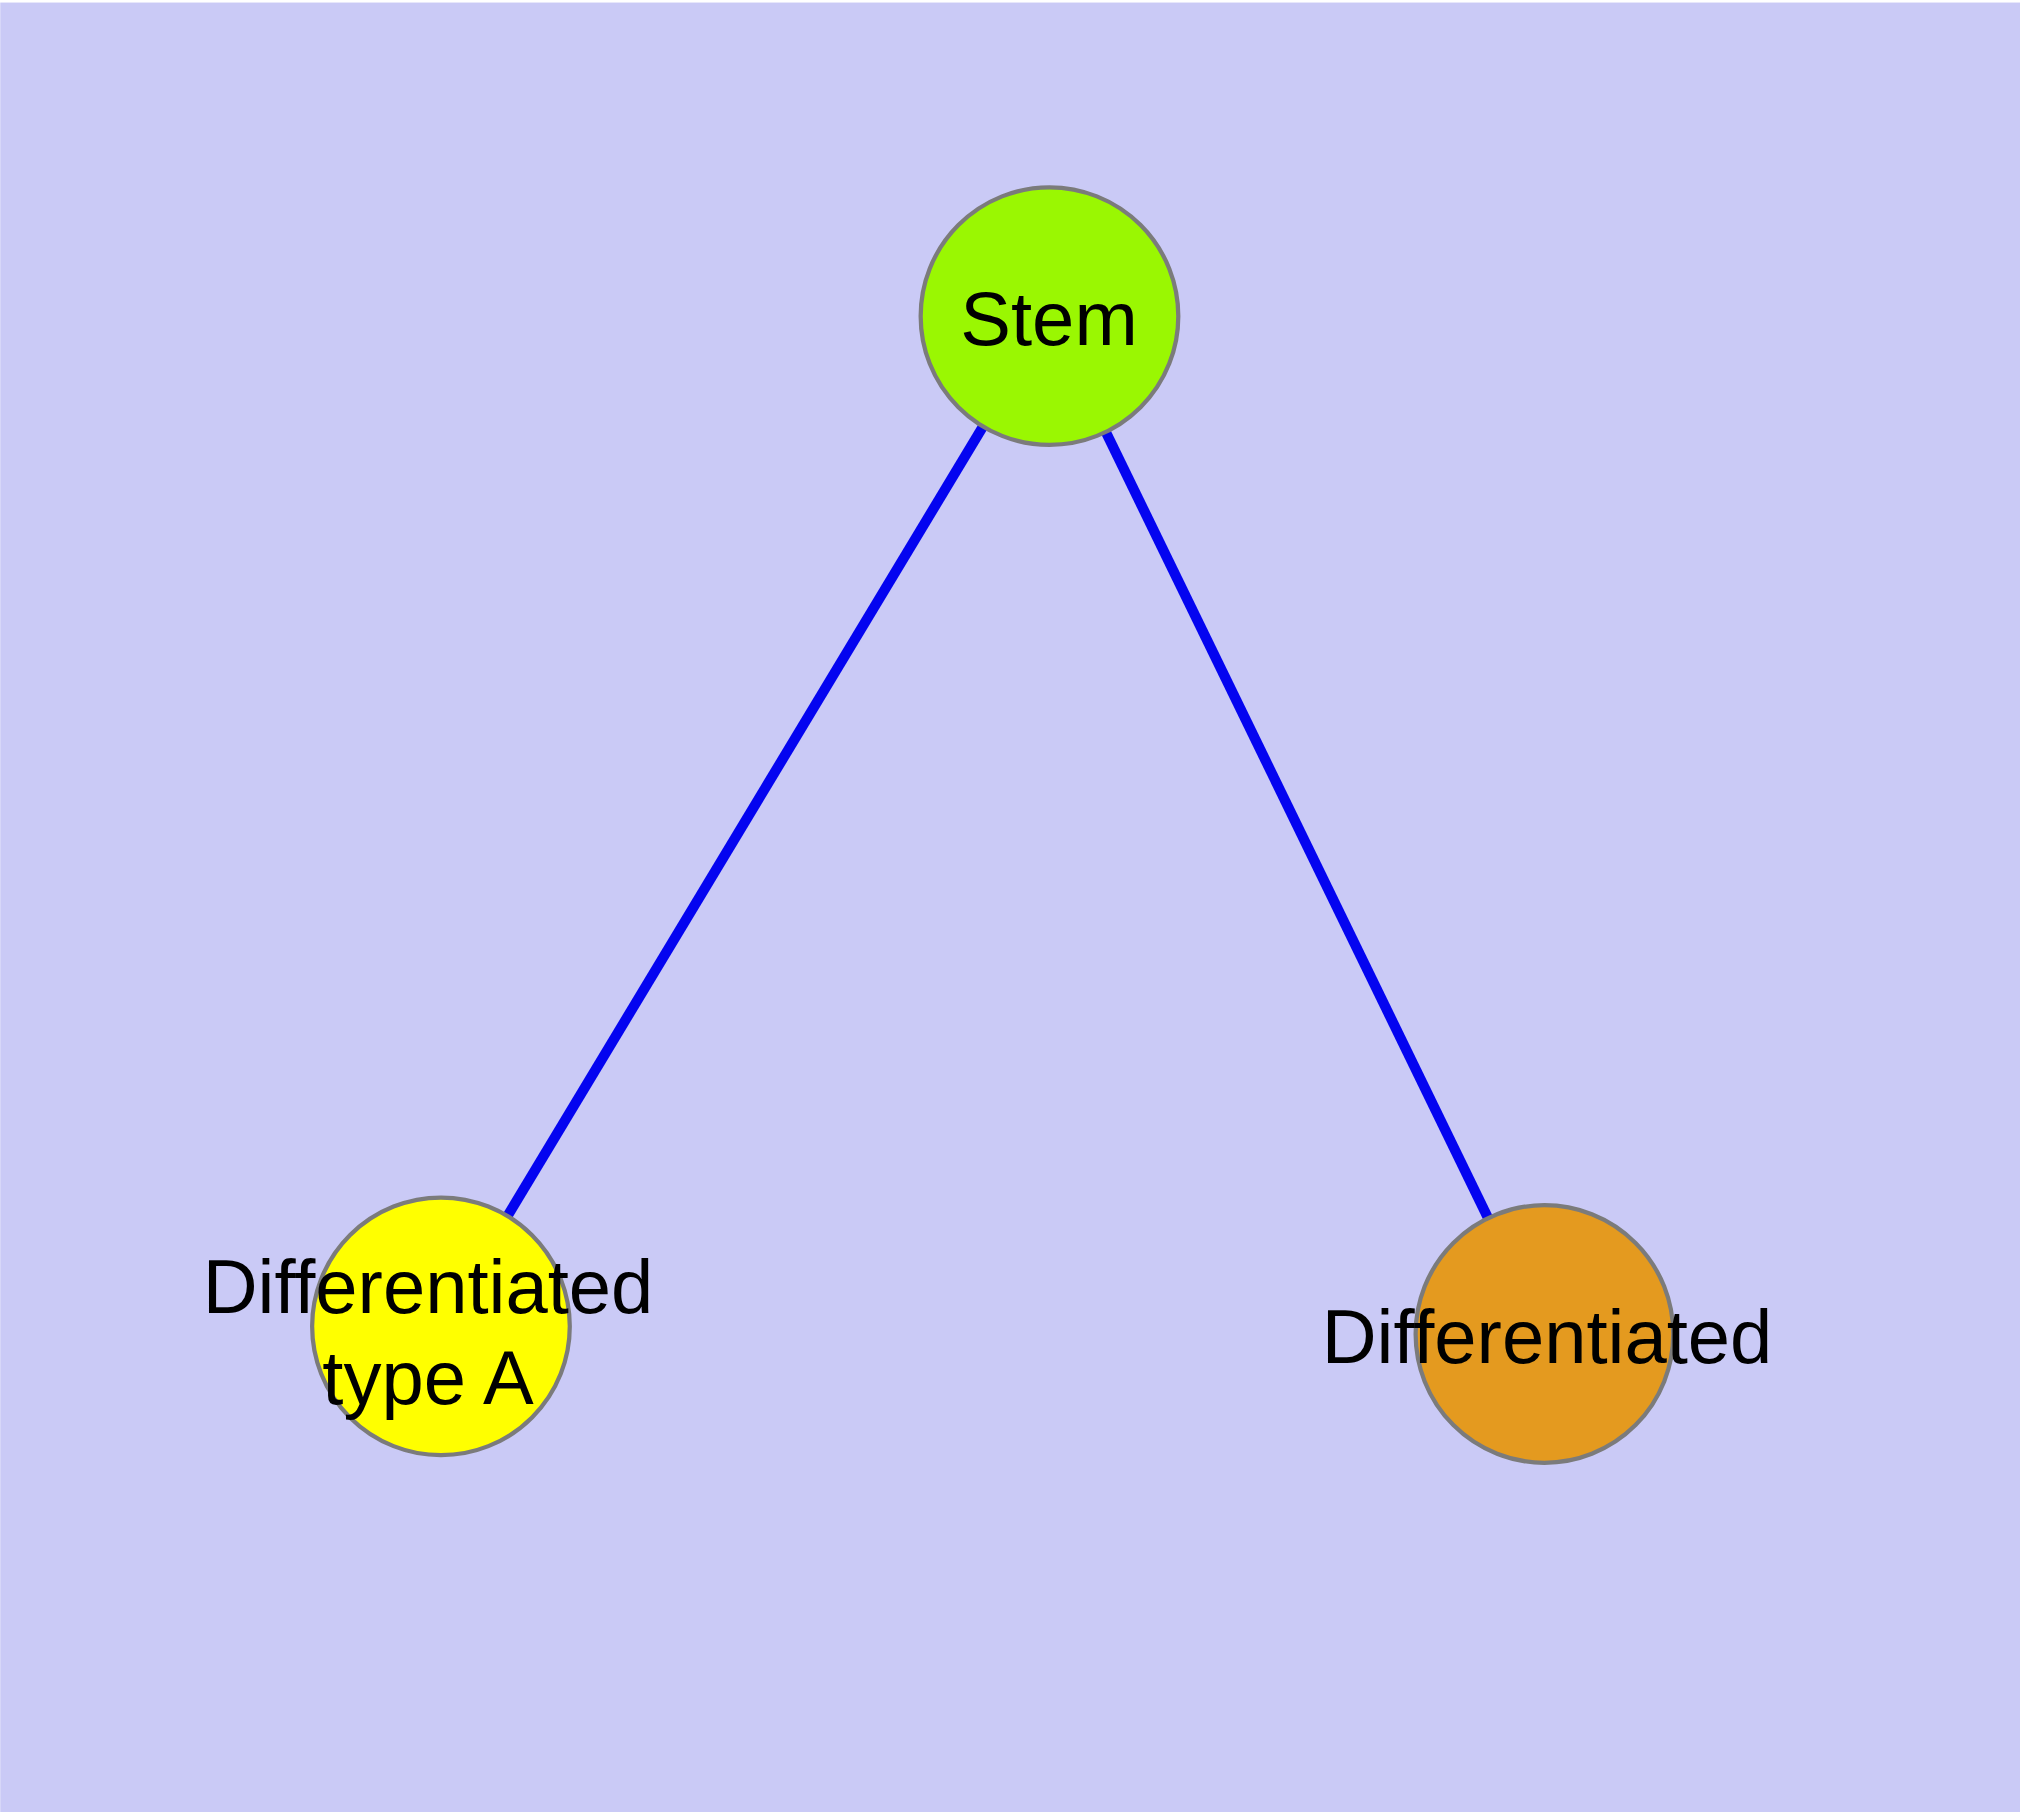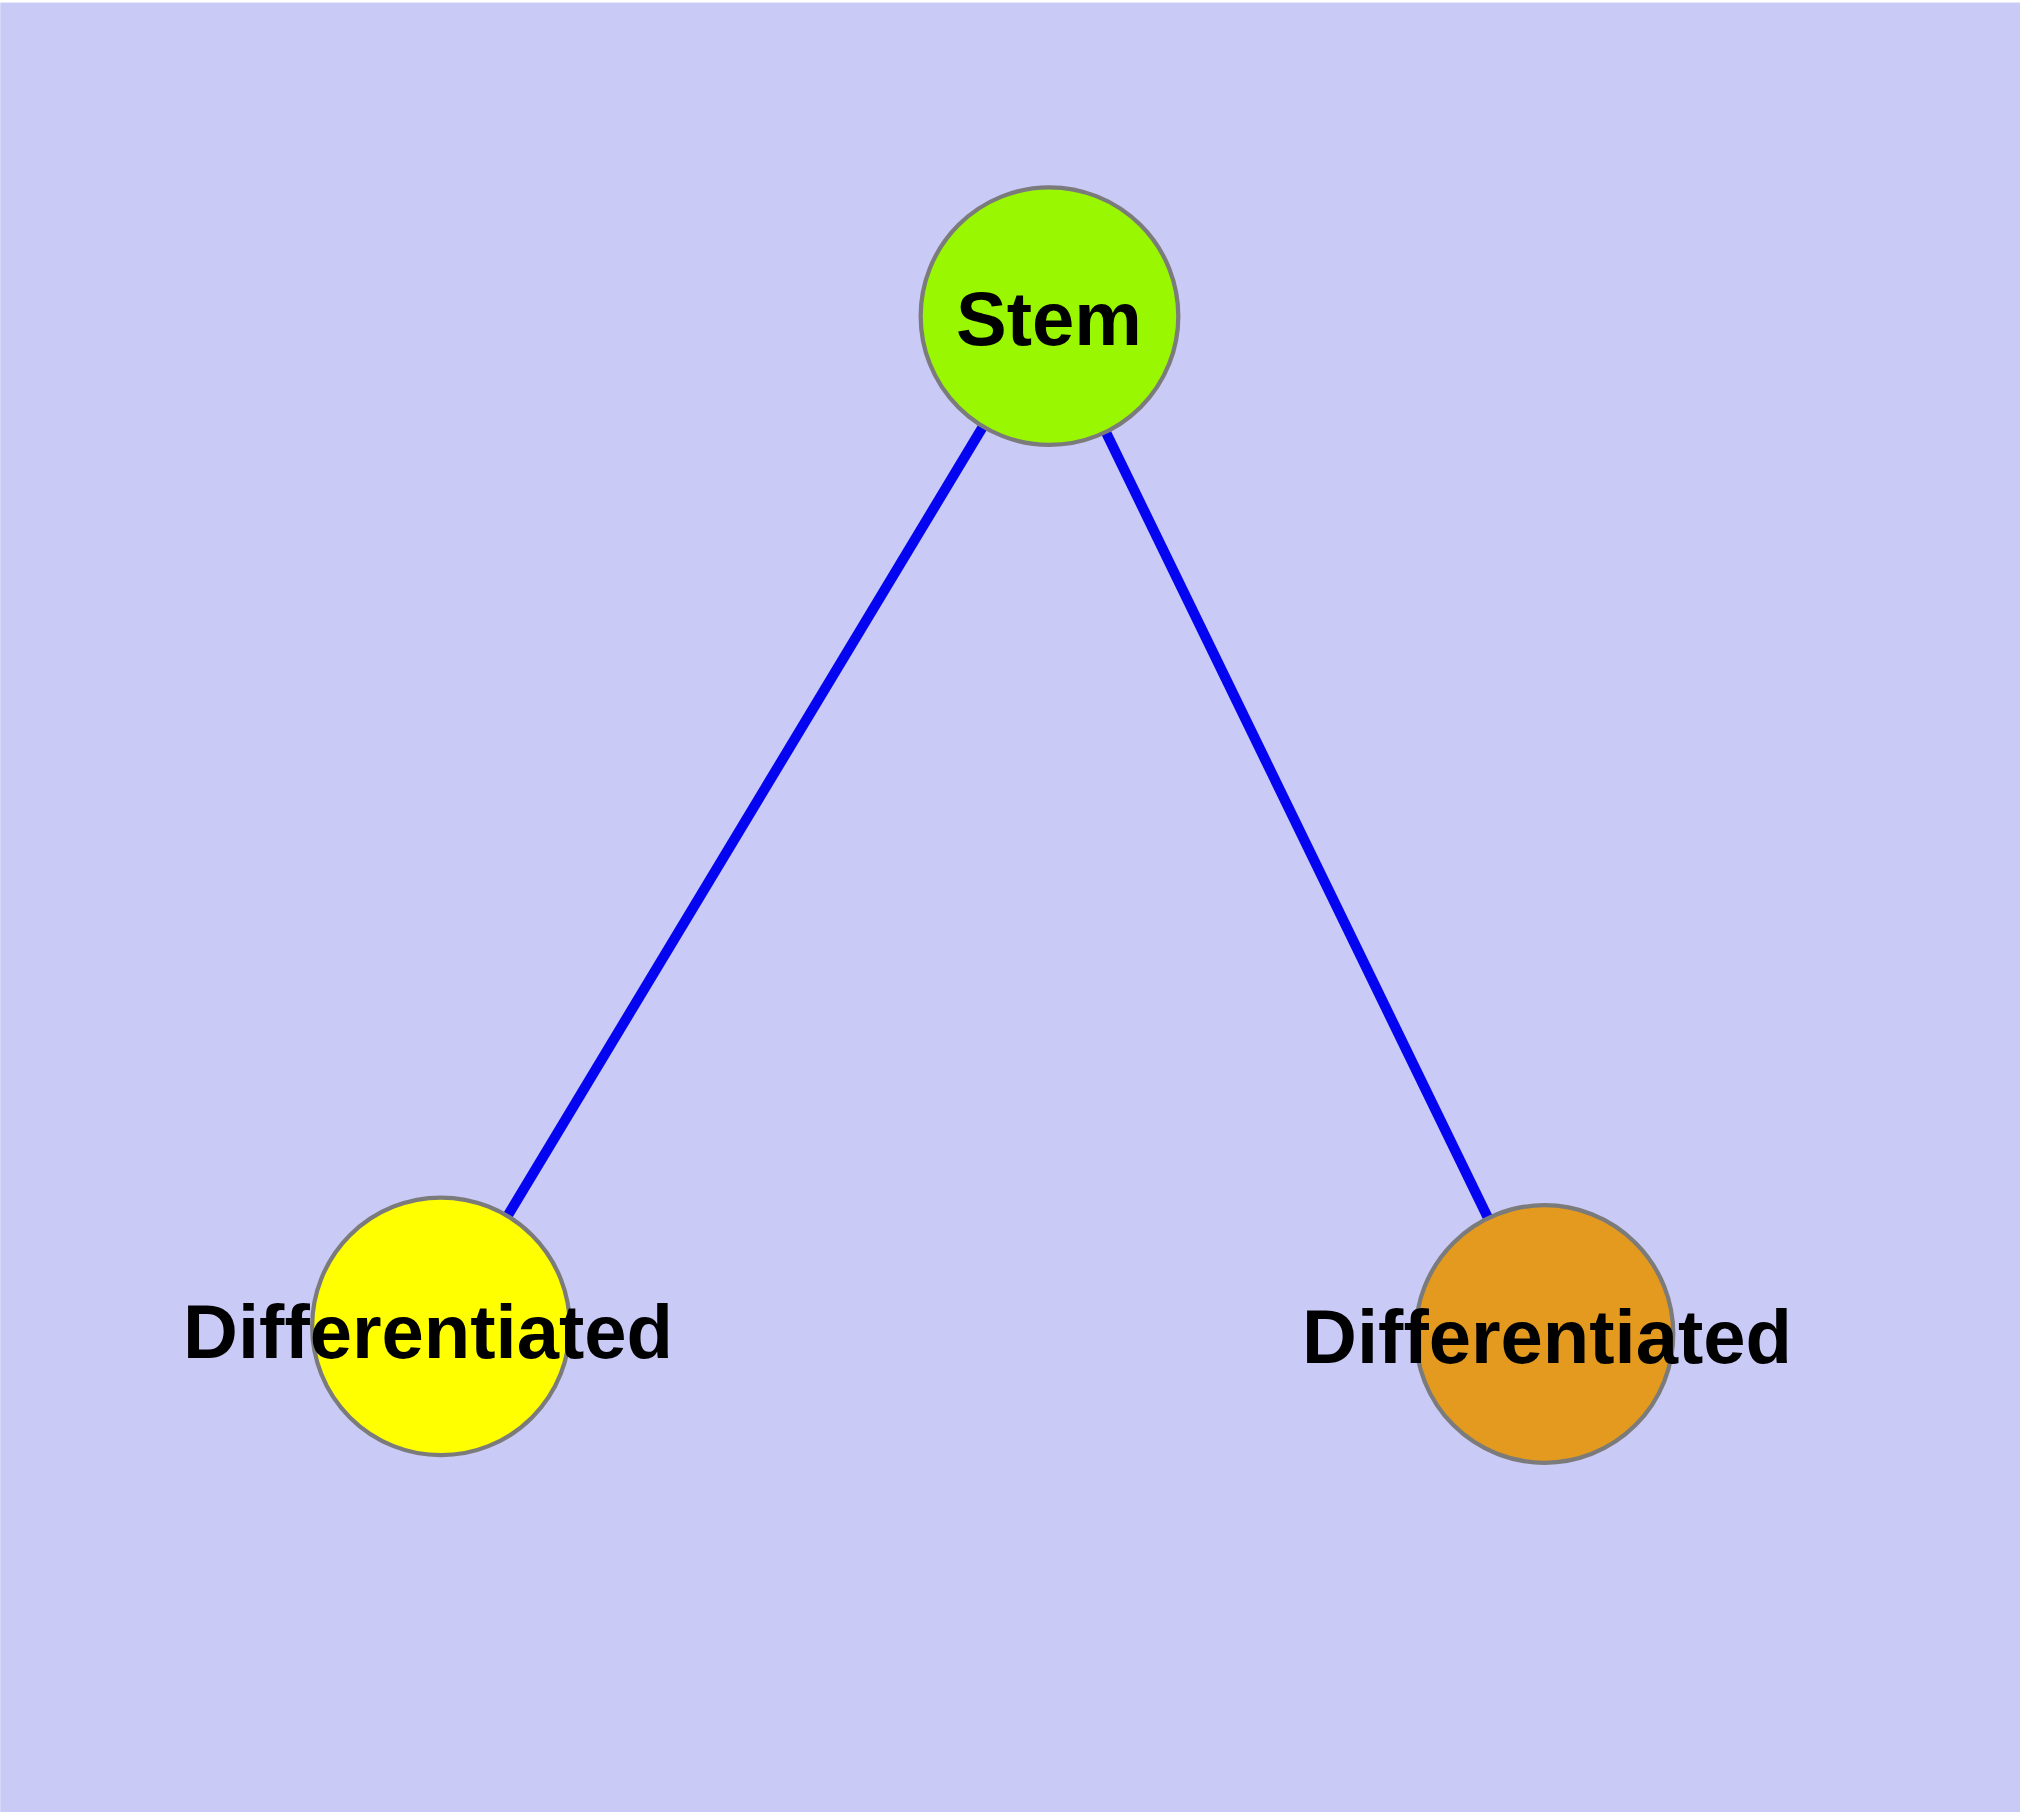--- a/index.html
+++ b/index.html
@@ -27,7 +27,7 @@
     position: absolute;
     transform: translate(-50%, -50%);
     font-family: "Liberation Sans", sans-serif;
-    font-weight: 700;
+    font-weight: 400;
     font-size: 76px;
     line-height: 1.2;
     color: #000000;

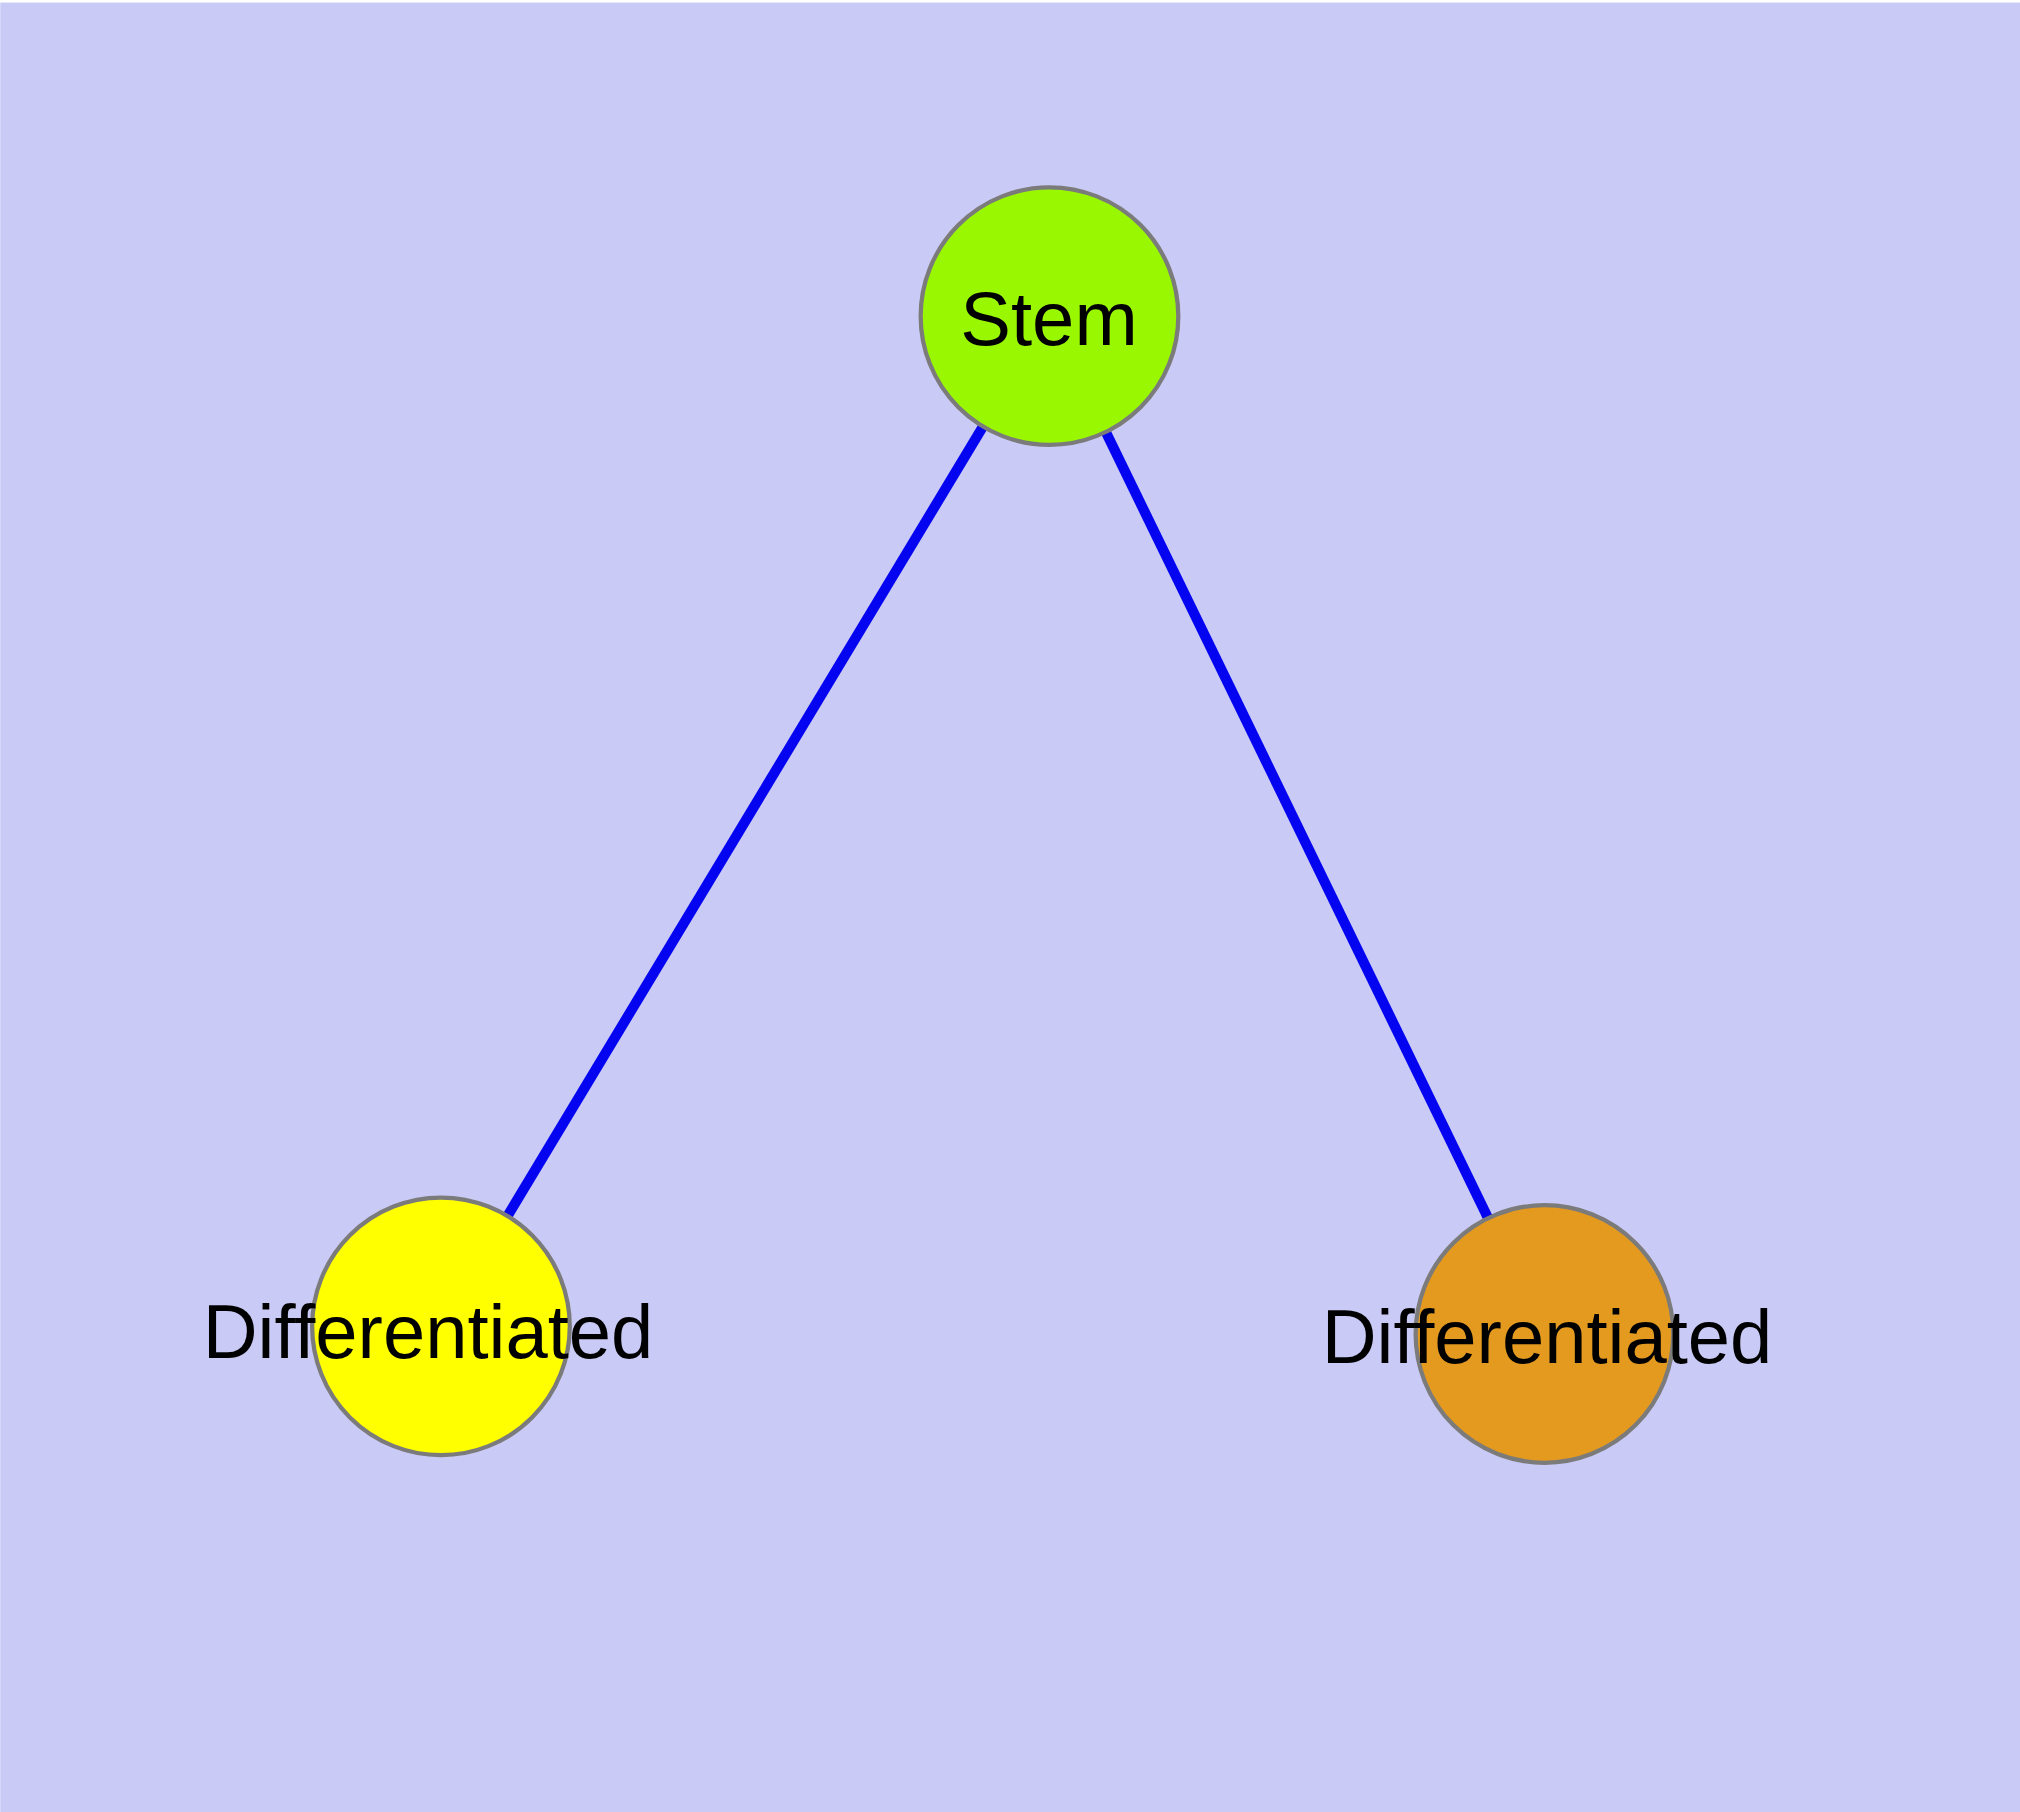--- a/index.html
+++ b/index.html
@@ -59,6 +59,7 @@
 
   <div class="node-label" style="left:428px; top:1332px;">
     <span>Differentiated</span><br>
+    <span>type A</span>
   </div>
 
   <div class="node-label" style="left:1547px; top:1337px;">

